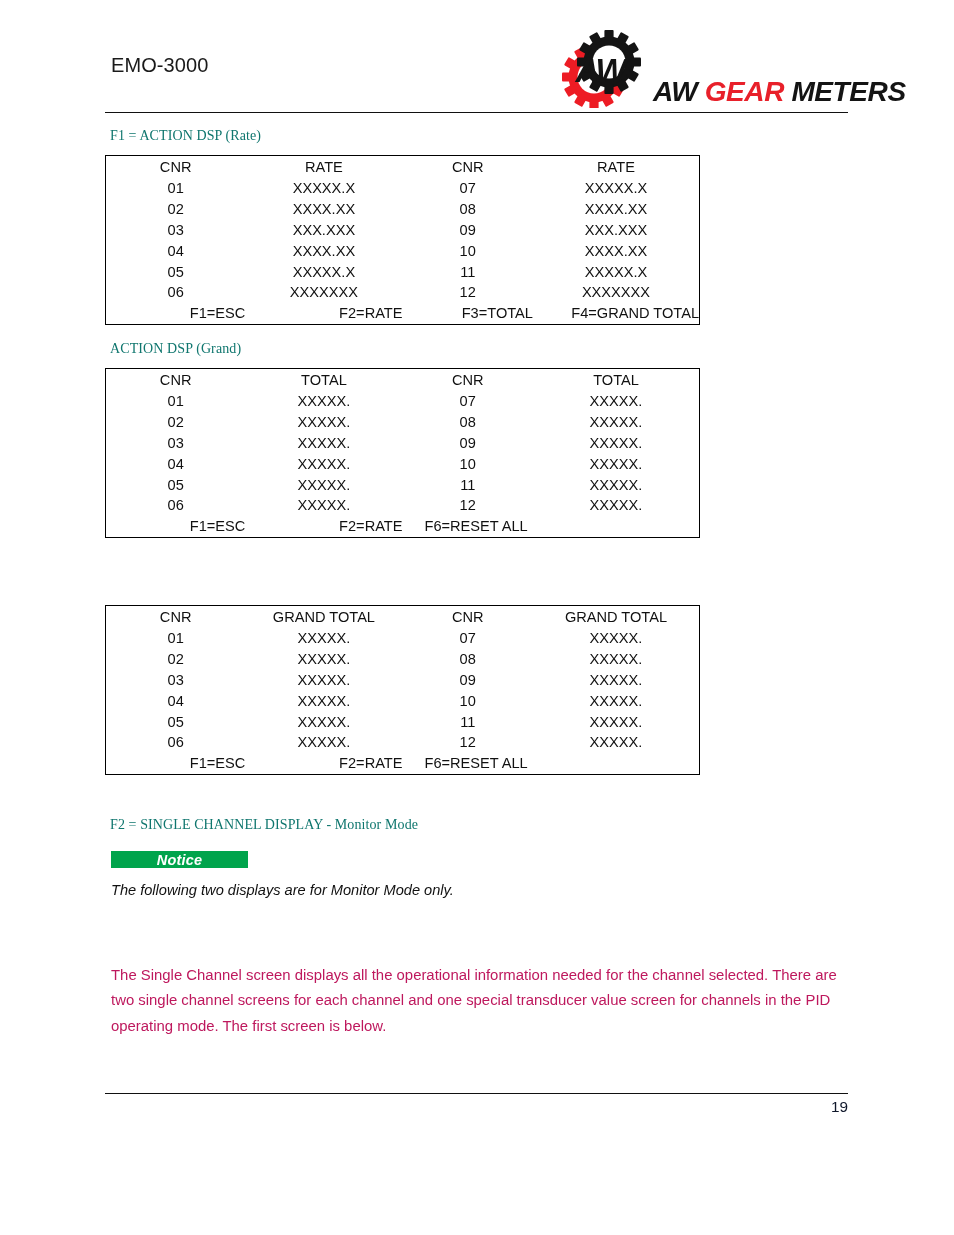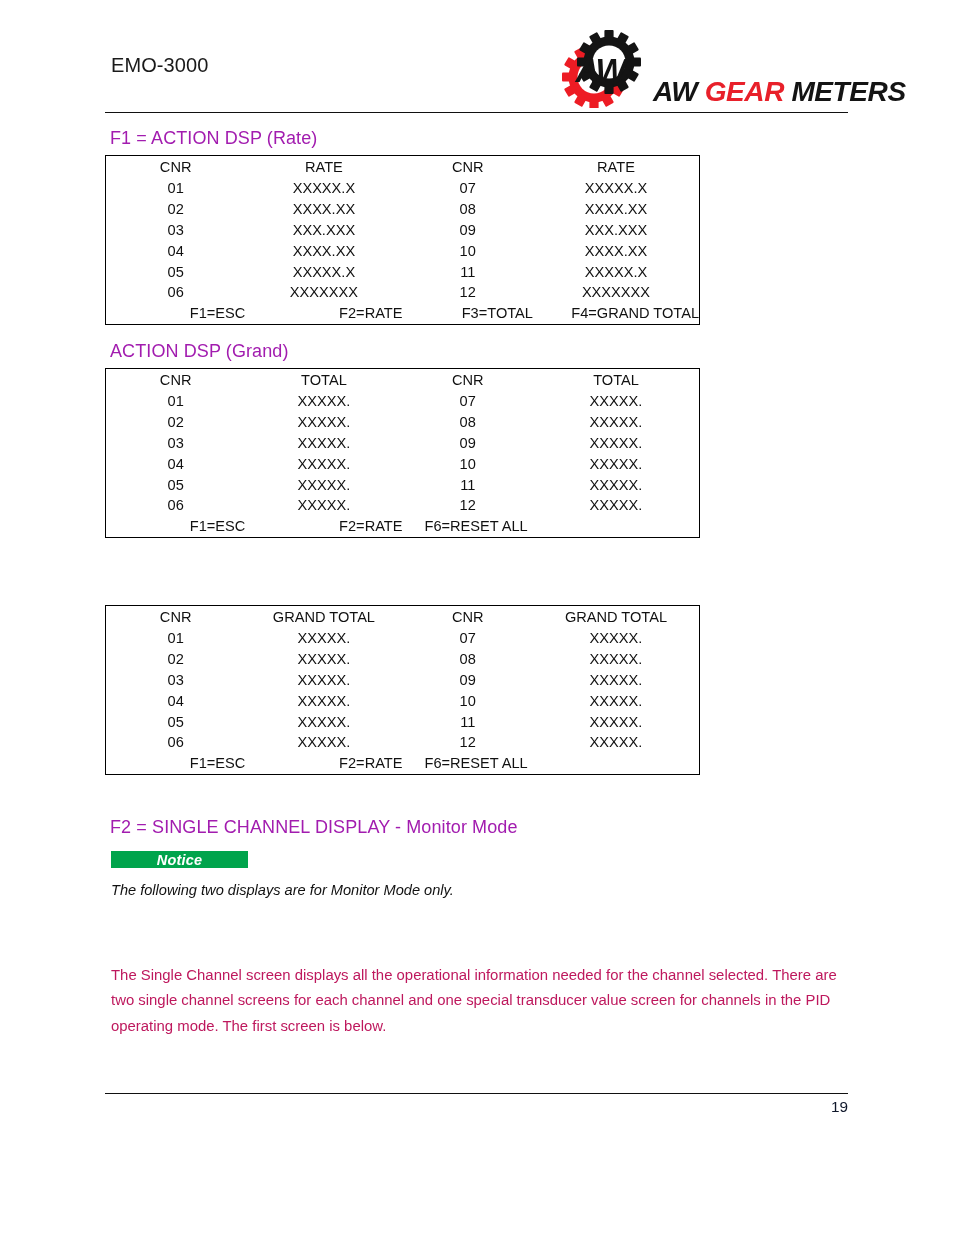--- a/index.html
+++ b/index.html
@@ -91,10 +91,11 @@
   .heading {
     position: absolute;
     left: 110px;
-    font-size: 18px;
-    color: #a21caf;
+    font-size: 14px;
+    color: #0f766e;
     letter-spacing: 0.1px;
     white-space: nowrap;
+    font-family: Liberation Serif, serif;
   }
 
   

